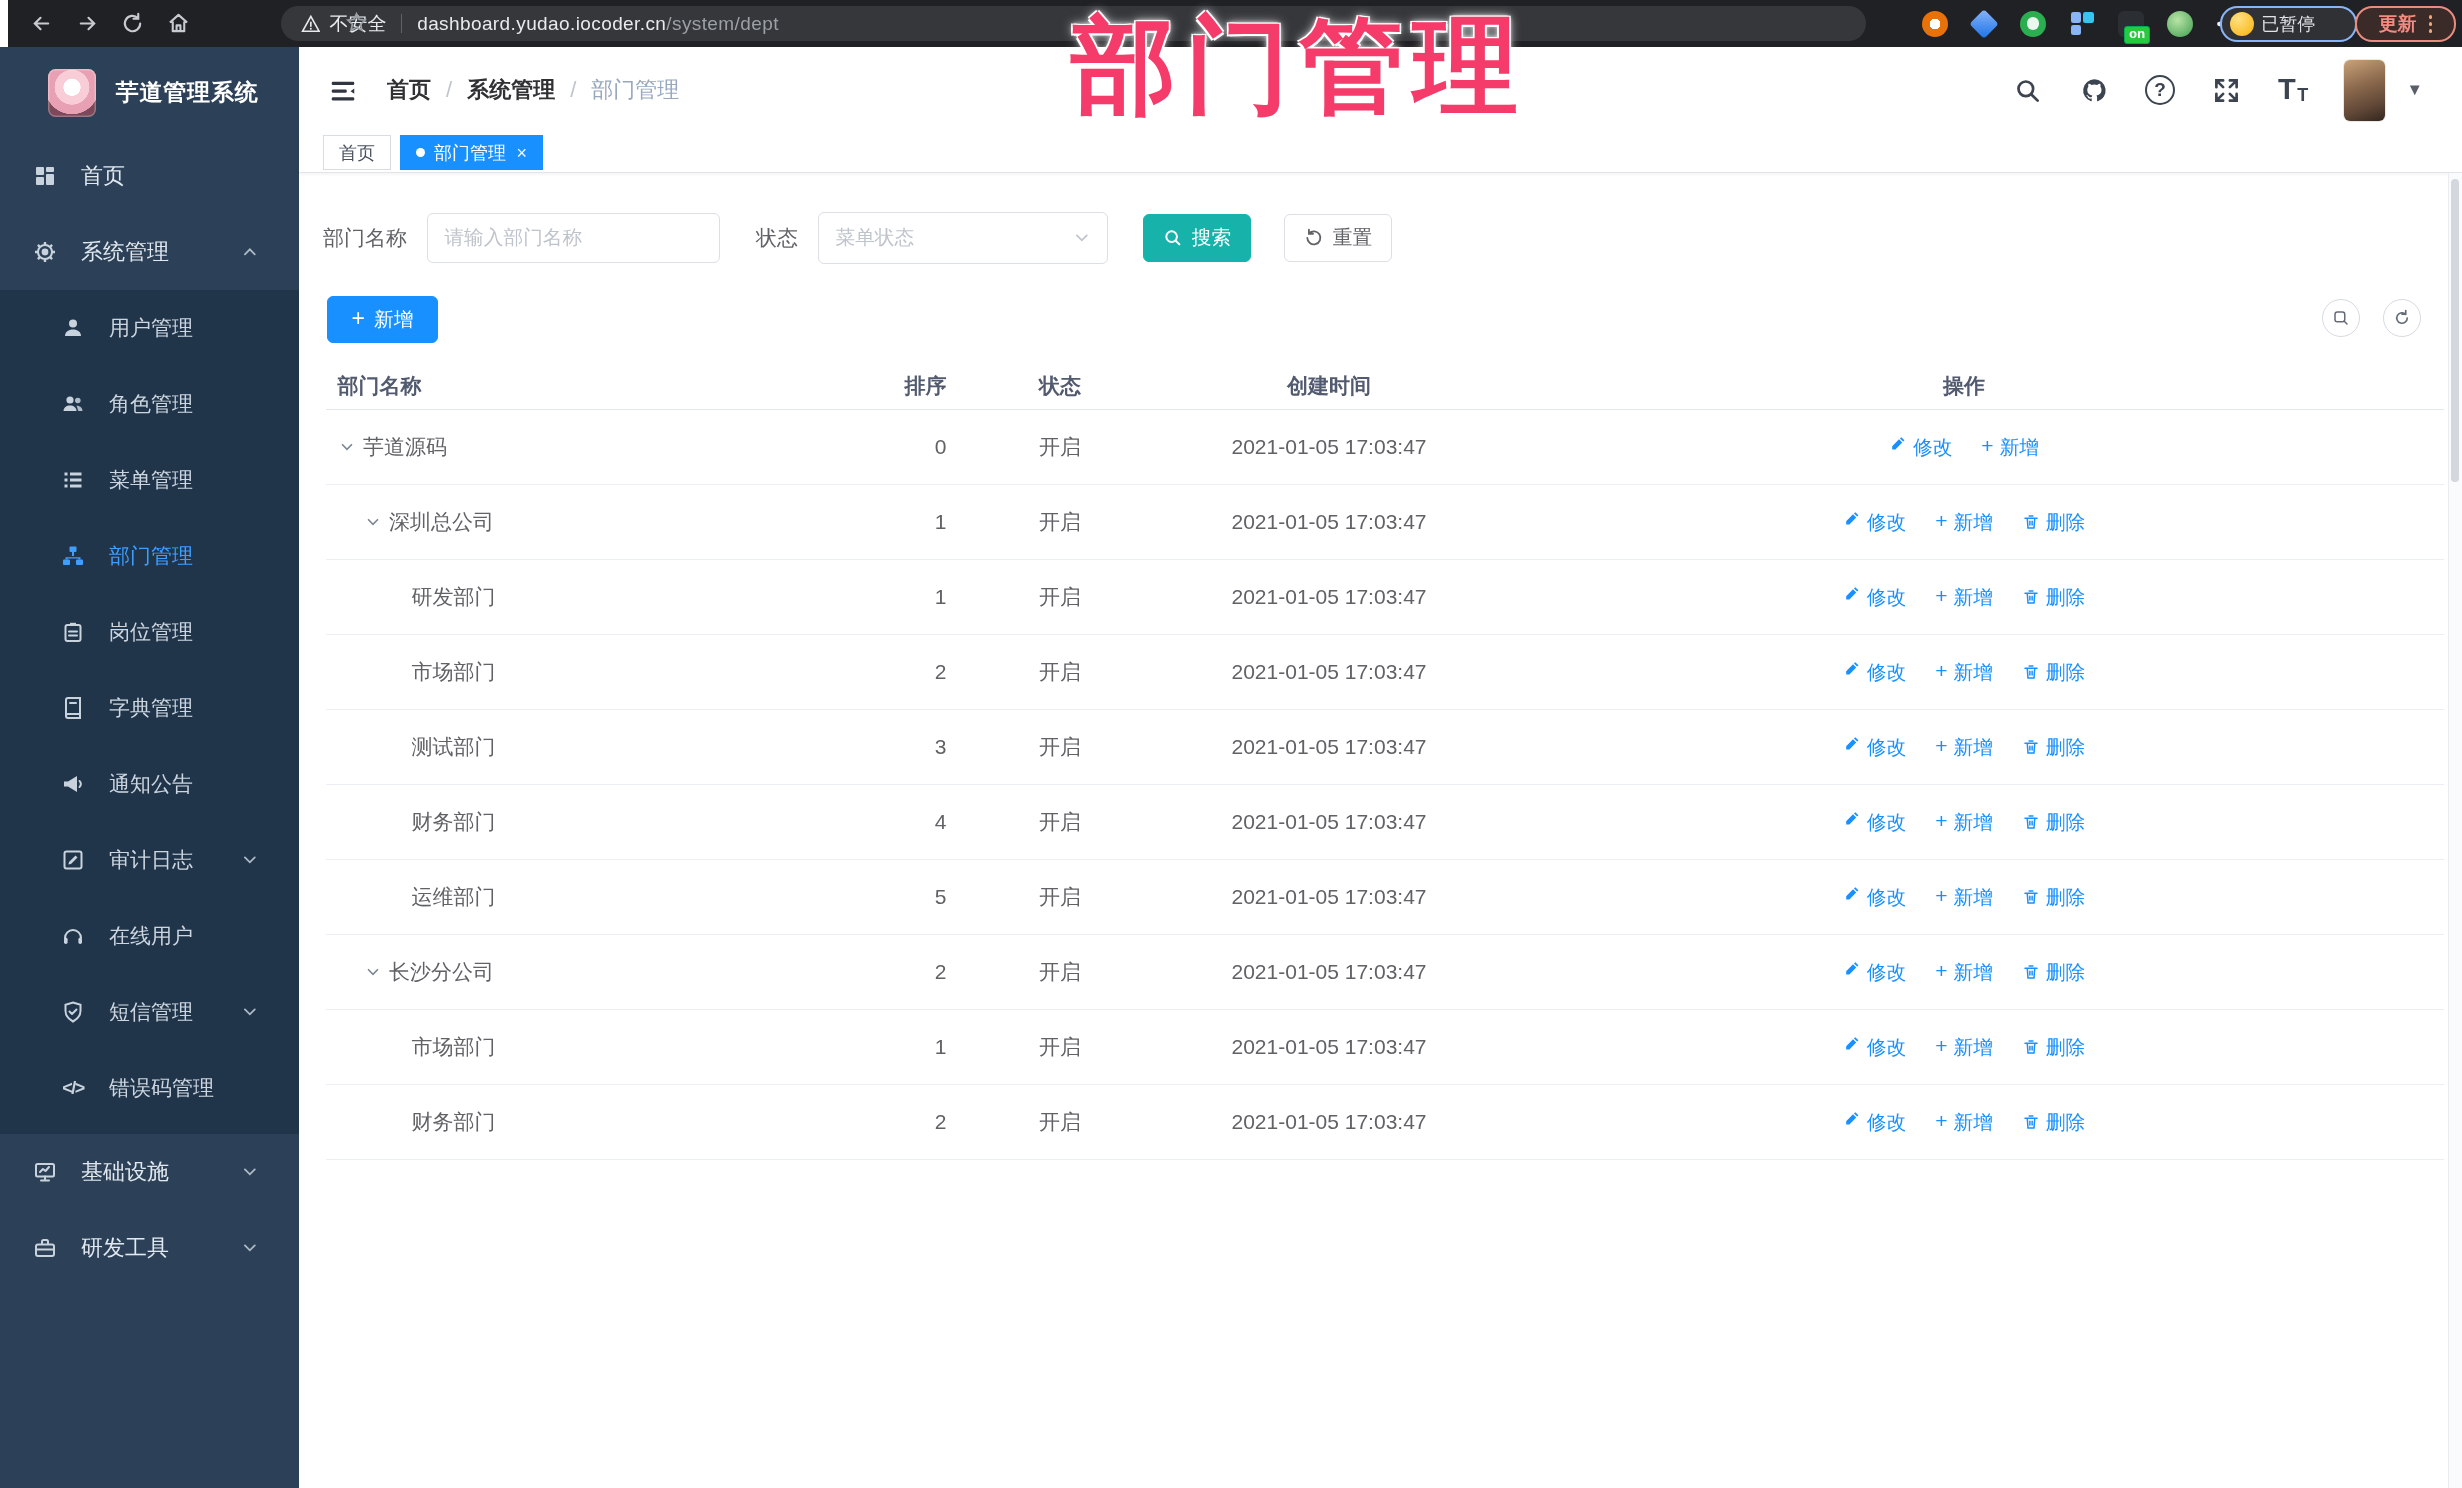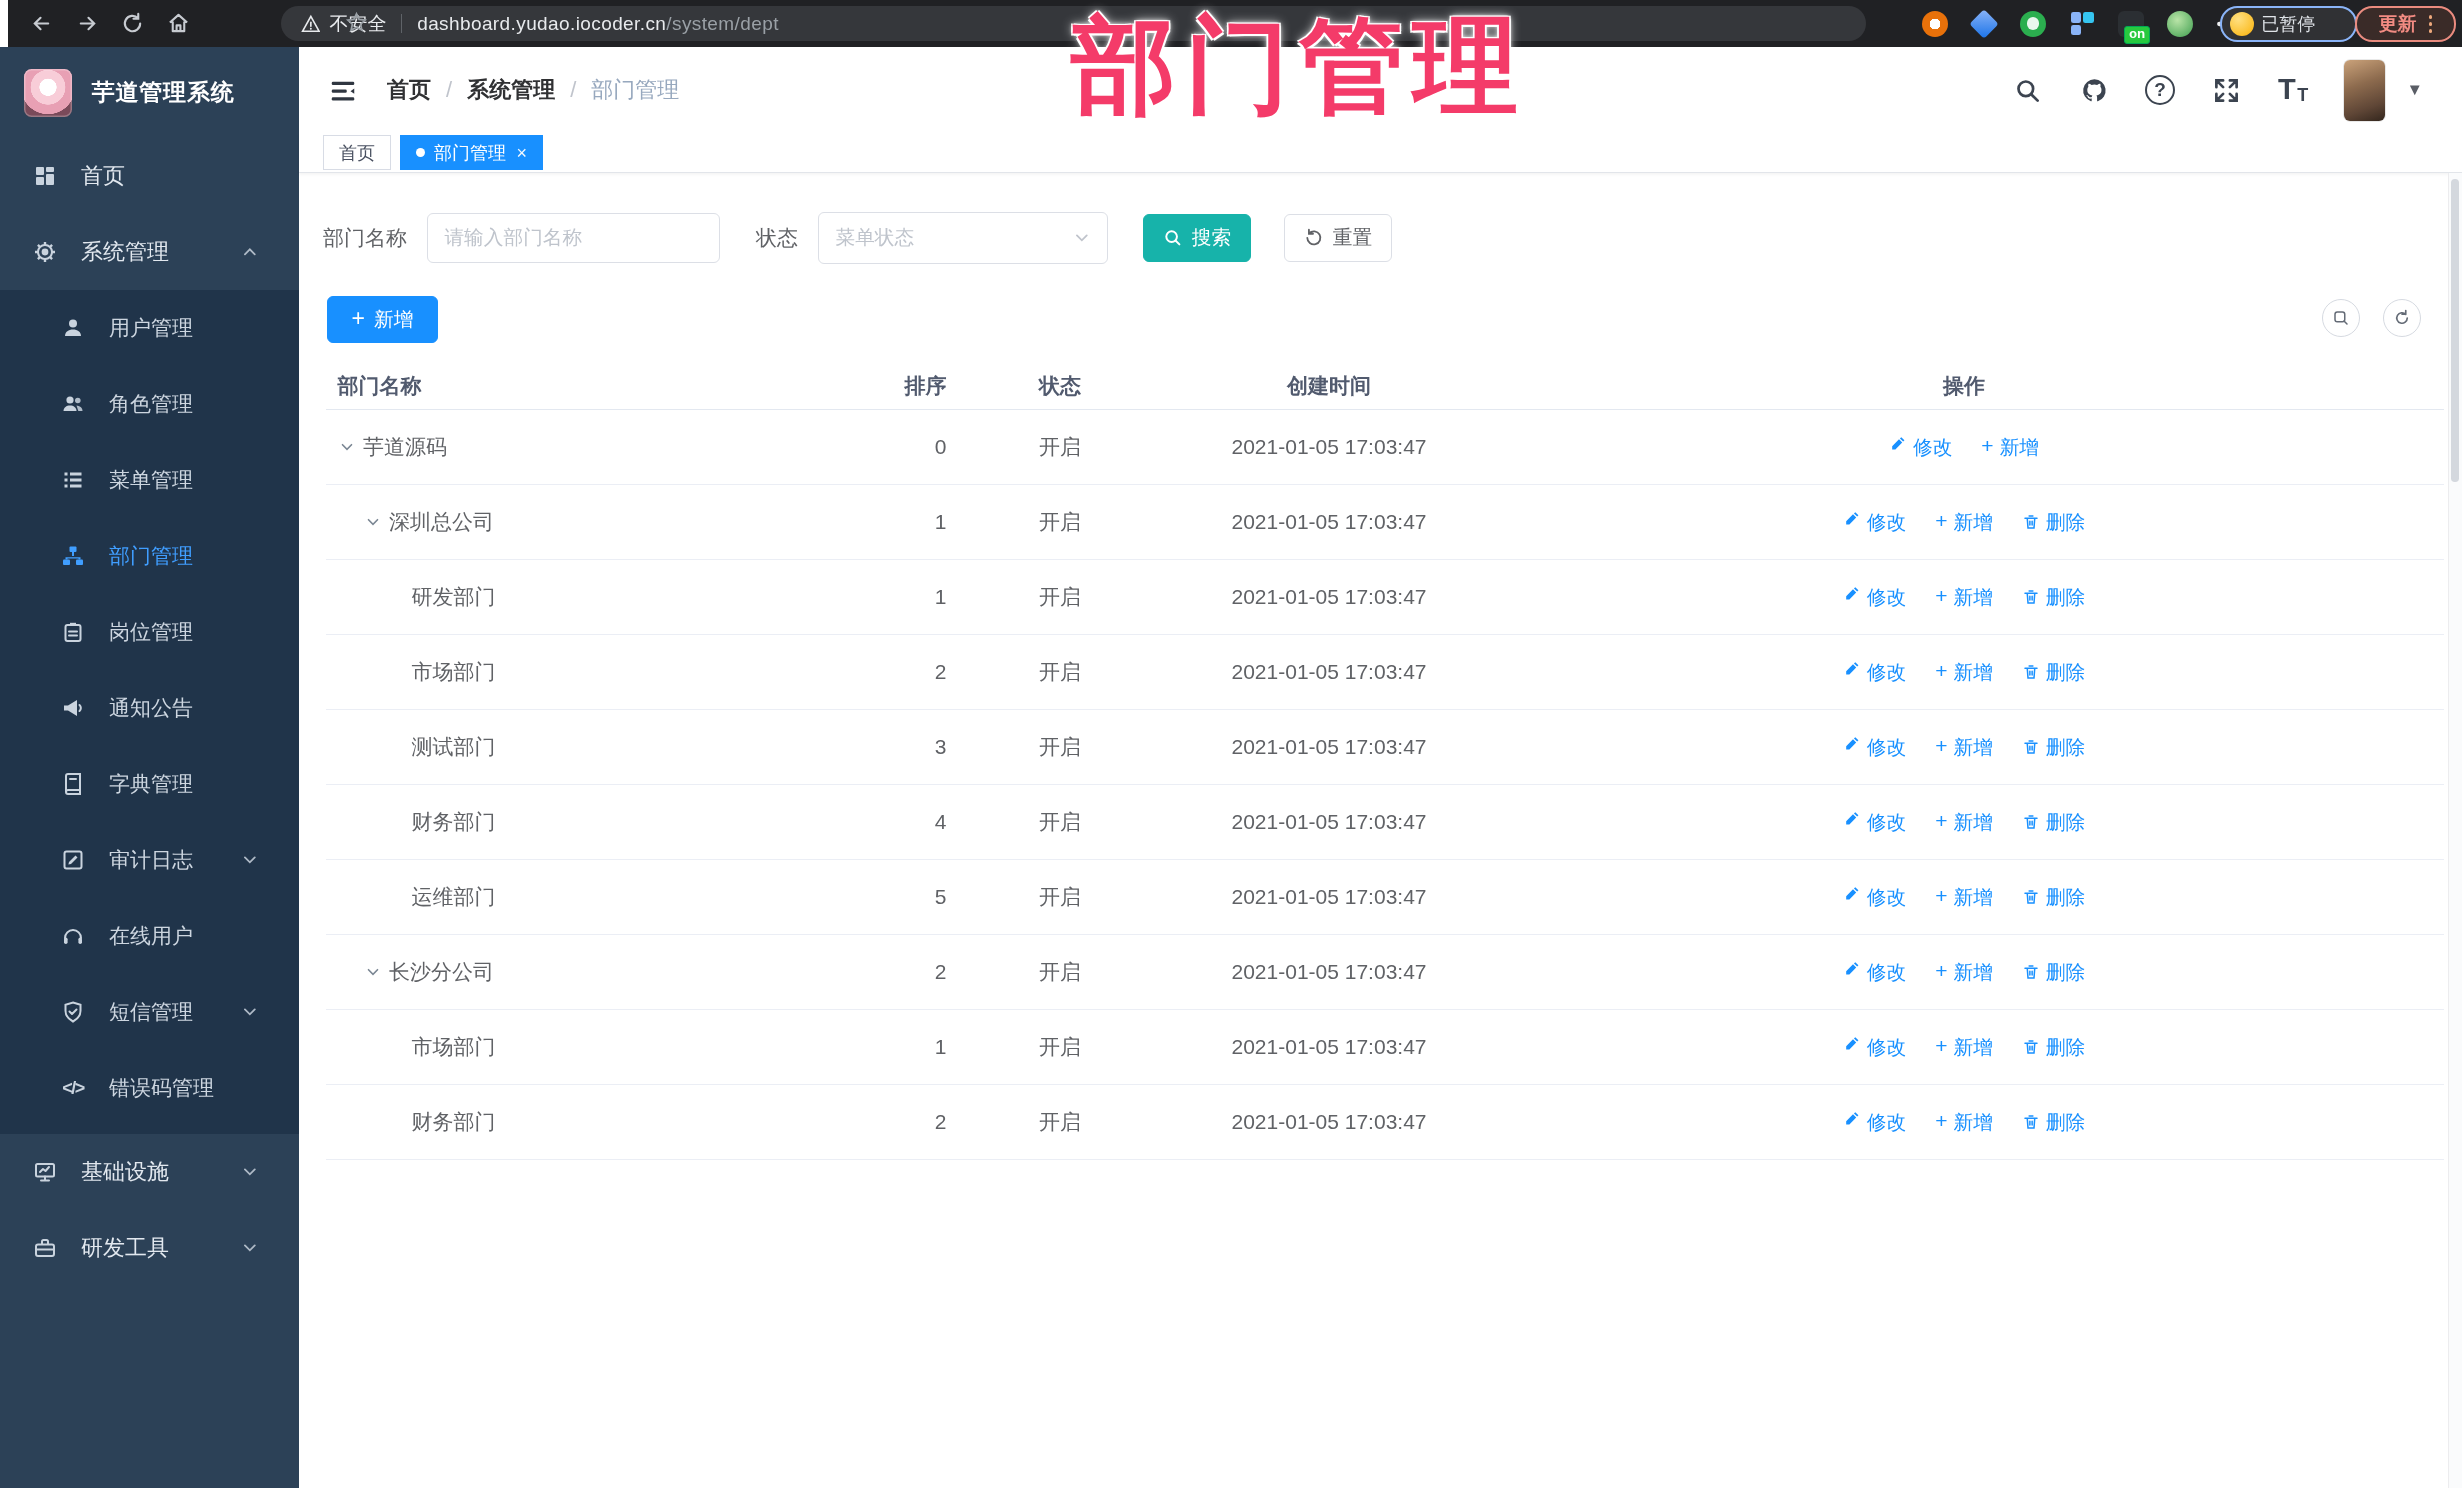--- a/index.html
+++ b/index.html
@@ -44,7 +44,7 @@
      text-shadow:0 0 1.5px #fff,0 0 4.5px #fff,1.5px 1.5px 0 #fff,-1.5px -1.5px 0 #fff,1.5px -1.5px 0 #fff,-1.5px 1.5px 0 #fff,0 0 10.6px rgba(255,255,255,.9);}
   
   .sidebar{position:absolute;left:0;top:47px;width:299px;bottom:0;background:#2c4157;z-index:2;overflow:hidden;}
-  .logo-row{height:91px;display:flex;align-items:center;padding-left:24px;gap:19.7px;}
+  .logo-row{height:91px;display:flex;align-items:center;padding-left:48px;gap:19.7px;}
   .logo-img{width:48px;height:48px;border-radius:7.6px;background:
       radial-gradient(circle at 50% 38%,#fff 0 22%,#f8cdd8 23% 45%,#e8a0b4 46% 70%,#7a4a5a 71%);
       box-shadow:inset 0 0 0 1.5px rgba(255,255,255,.25);}

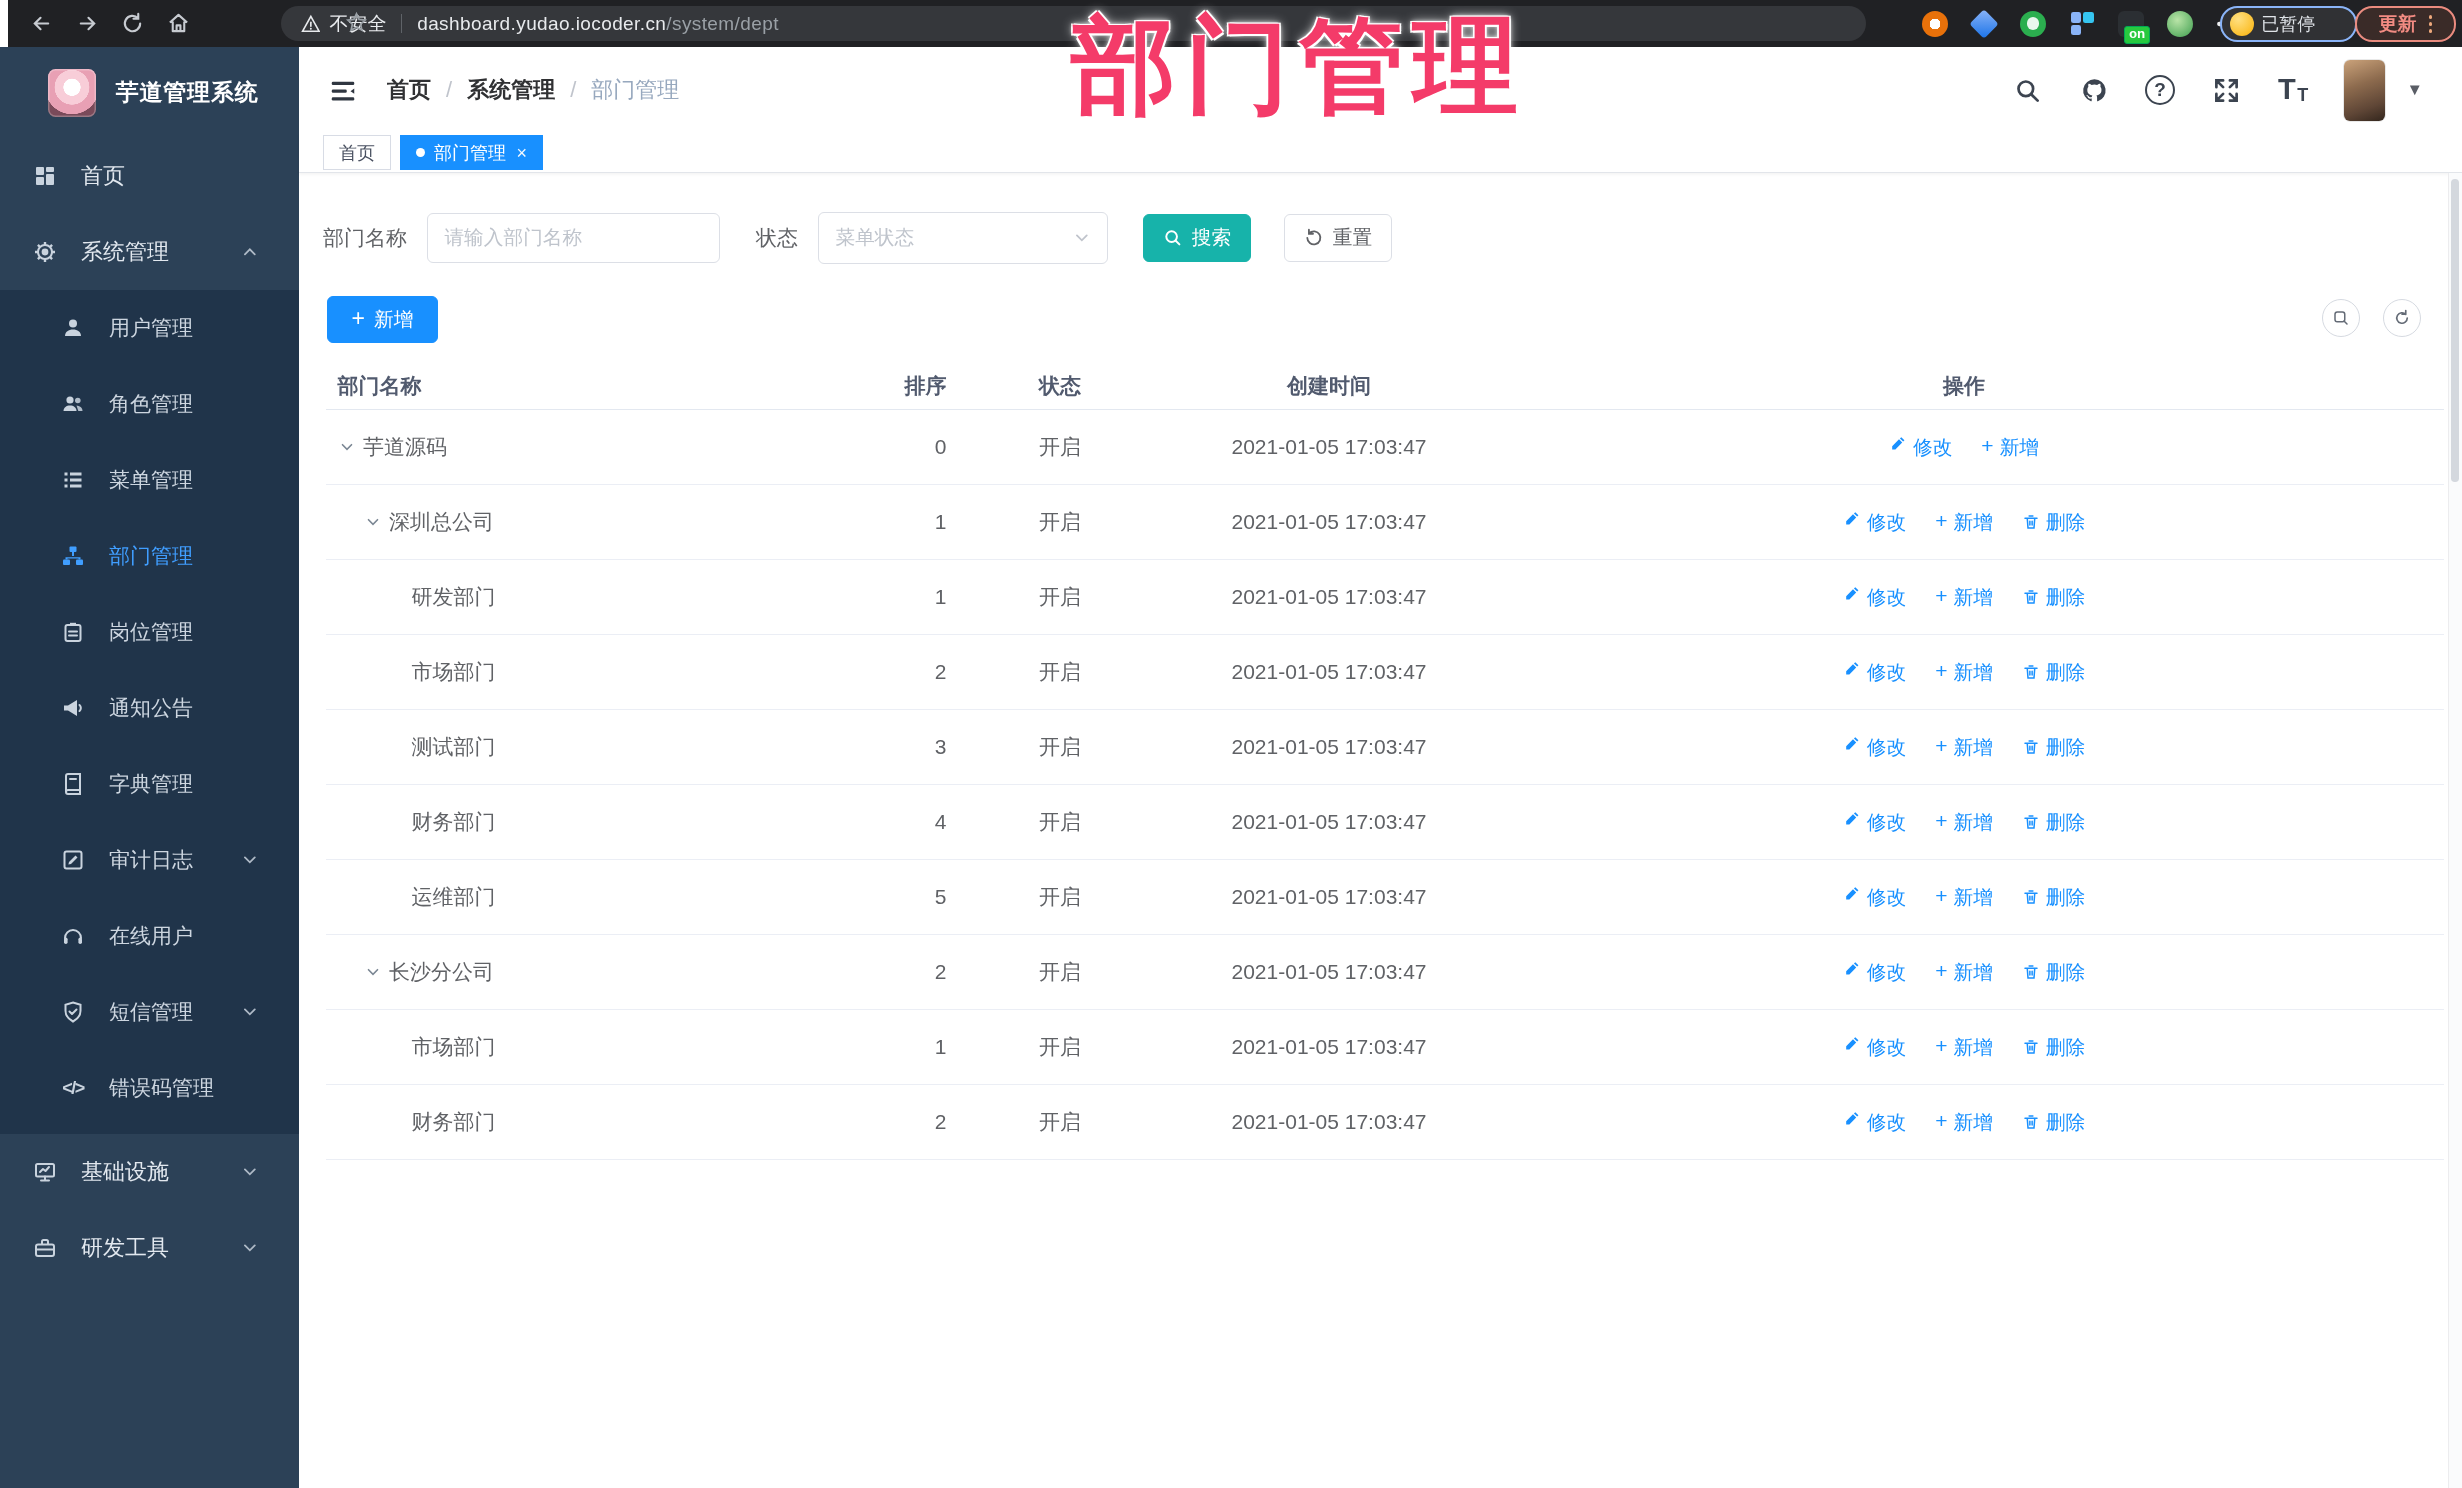--- a/index.html
+++ b/index.html
@@ -297,15 +297,6 @@
           </div>
           <div class="m-item sub">
             <span class="ic">
-              <svg viewBox="0 0 24 24" fill="currentColor">
-                <path d="M3 9.5h4l9-5.5v16l-9-5.5H3z"></path>
-                <path d="M18.5 9a4 4 0 0 1 0 6" fill="none" stroke="currentColor" stroke-width="2" stroke-linecap="round"></path>
-              </svg>
-            </span>
-            <span>通知公告</span>
-          </div>
-          <div class="m-item sub">
-            <span class="ic">
               <svg viewBox="0 0 24 24" fill="none" stroke="currentColor" stroke-width="2">
                 <path d="M5 4a2 2 0 0 1 2-2h12v16H7a2 2 0 0 0-2 2z"></path>
                 <path d="M5 20a2 2 0 0 0 2 2h12v-4"></path>
@@ -313,6 +304,15 @@
               </svg>
             </span>
             <span>字典管理</span>
+          </div>
+          <div class="m-item sub">
+            <span class="ic">
+              <svg viewBox="0 0 24 24" fill="currentColor">
+                <path d="M3 9.5h4l9-5.5v16l-9-5.5H3z"></path>
+                <path d="M18.5 9a4 4 0 0 1 0 6" fill="none" stroke="currentColor" stroke-width="2" stroke-linecap="round"></path>
+              </svg>
+            </span>
+            <span>通知公告</span>
           </div>
           <div class="m-item sub">
             <span class="ic">

